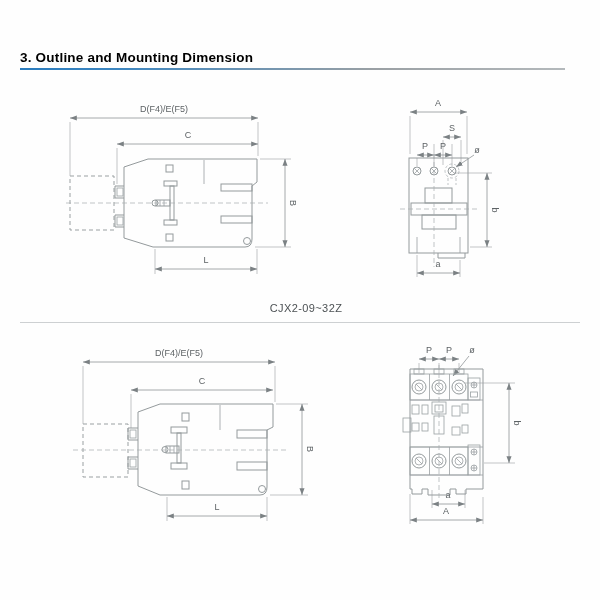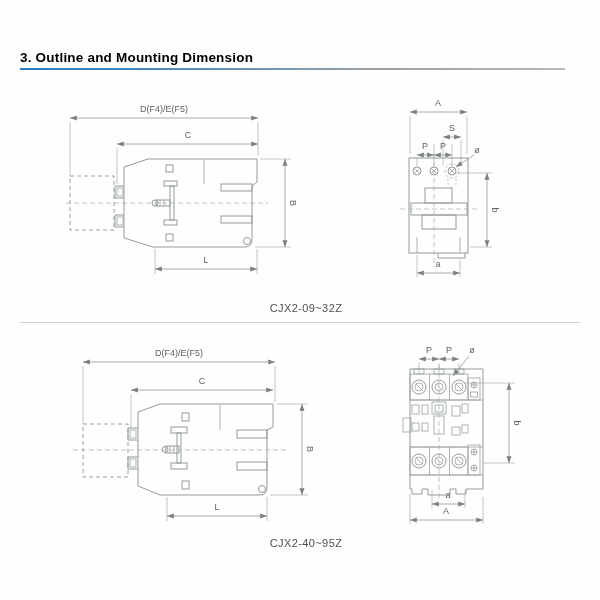--- a/index.html
+++ b/index.html
@@ -328,7 +328,6 @@
     <text x="48" y="172" text-anchor="middle">A</text>
   </svg>
 
-  <div class="model-label model-2">CJX2-40~95Z</div>
 
 </div>
 

